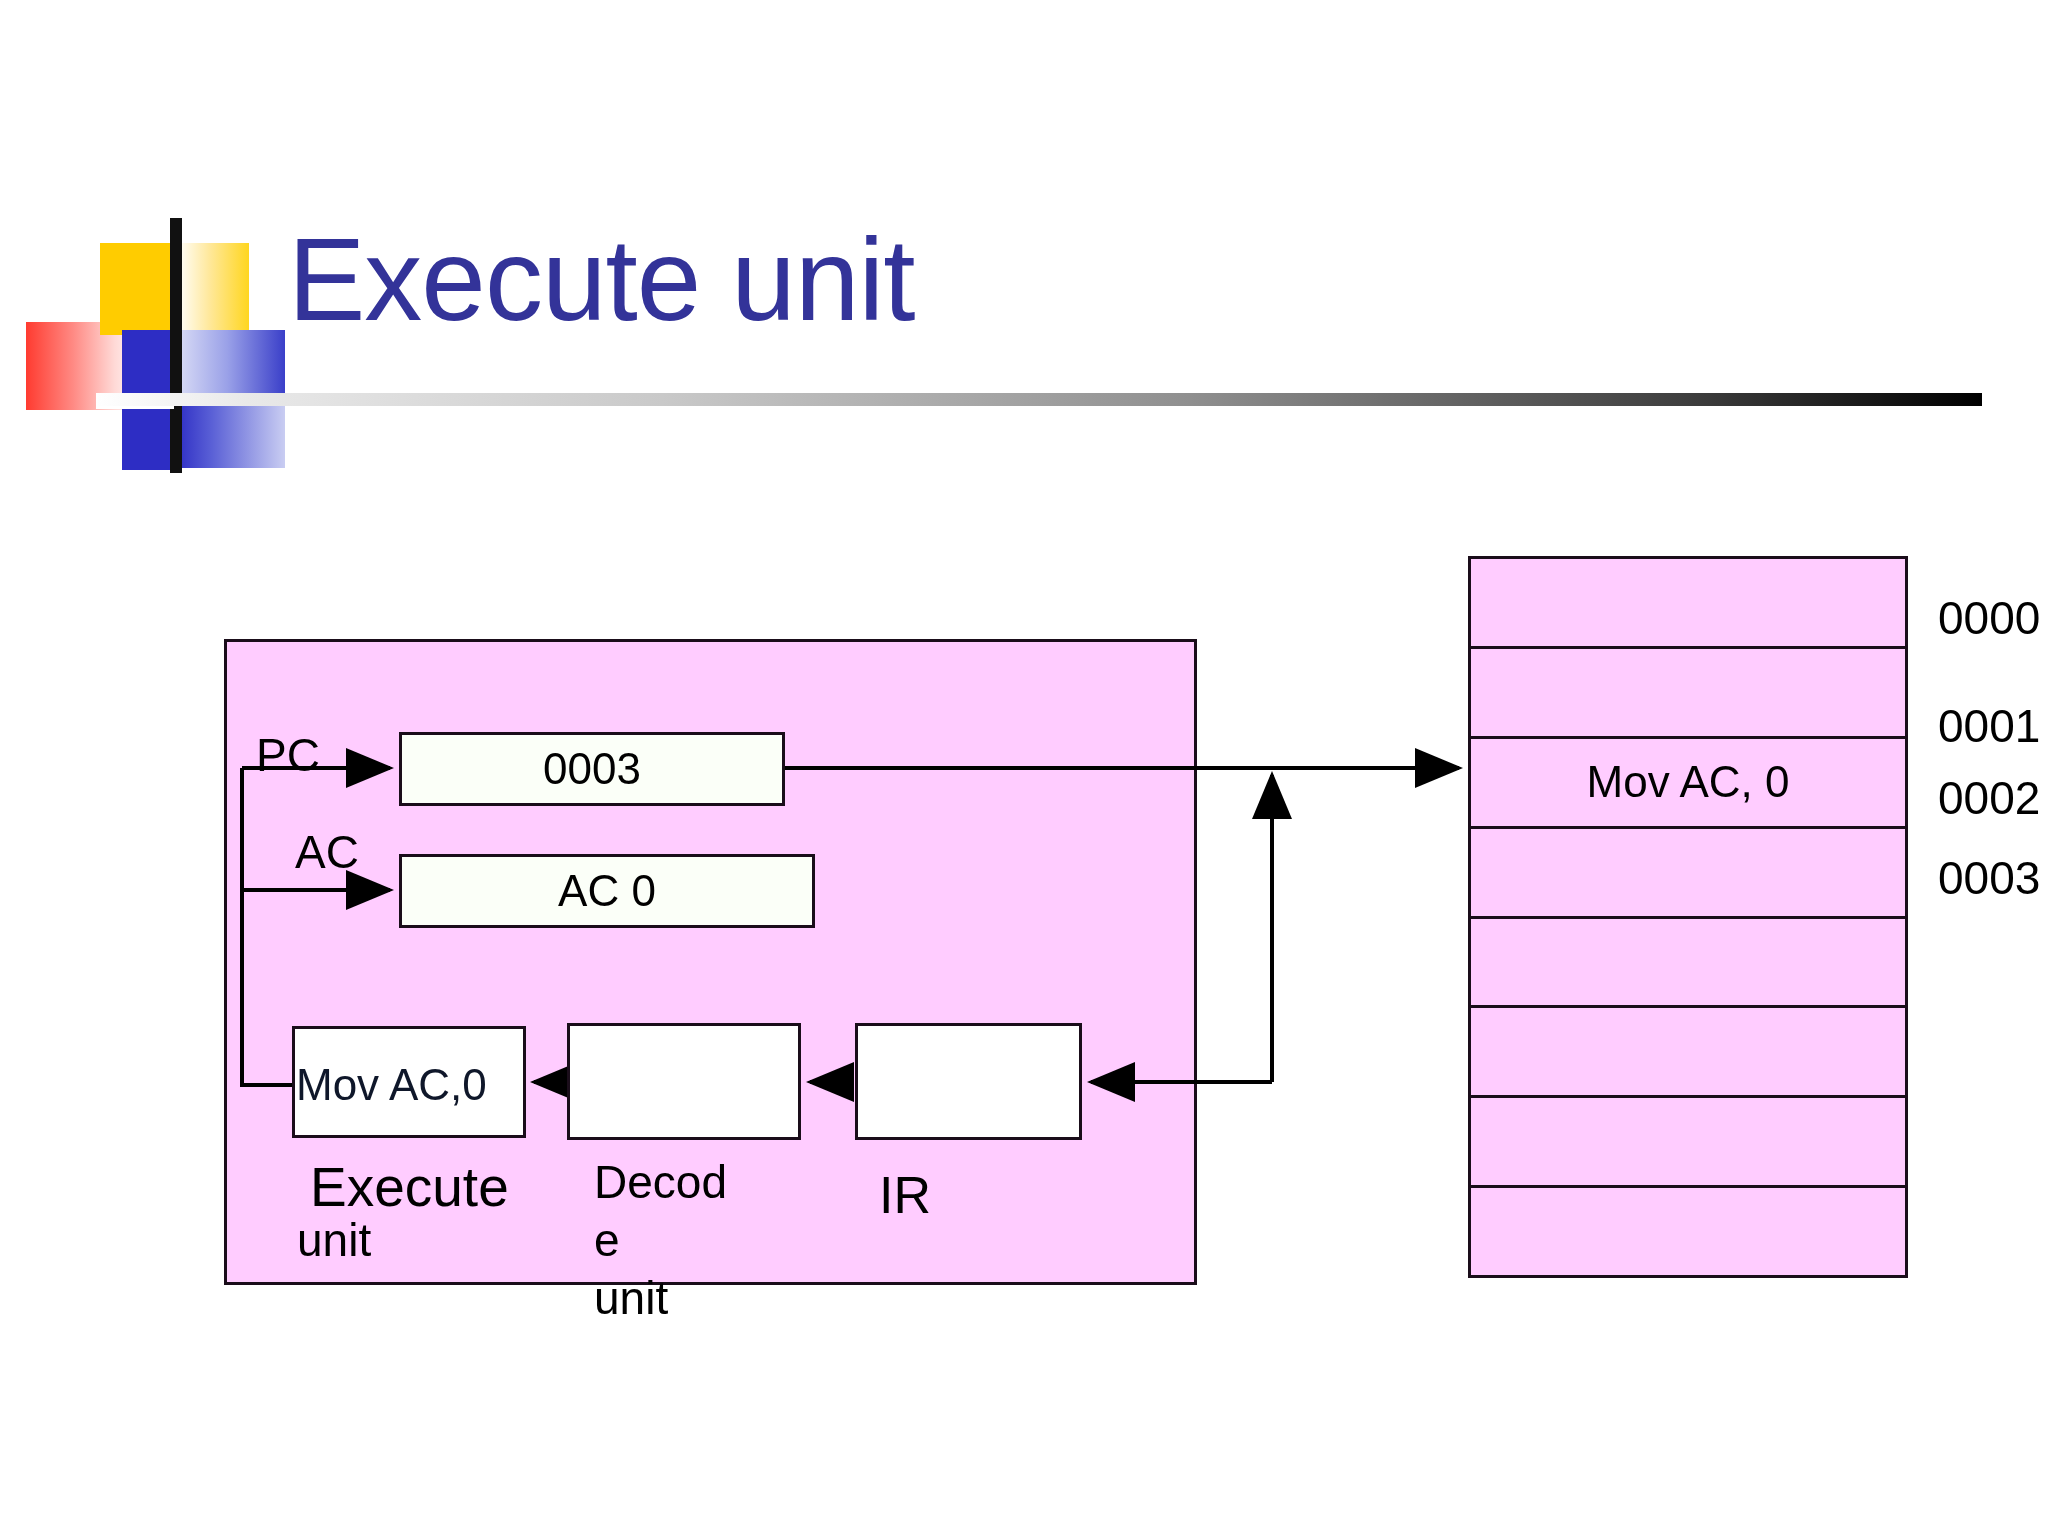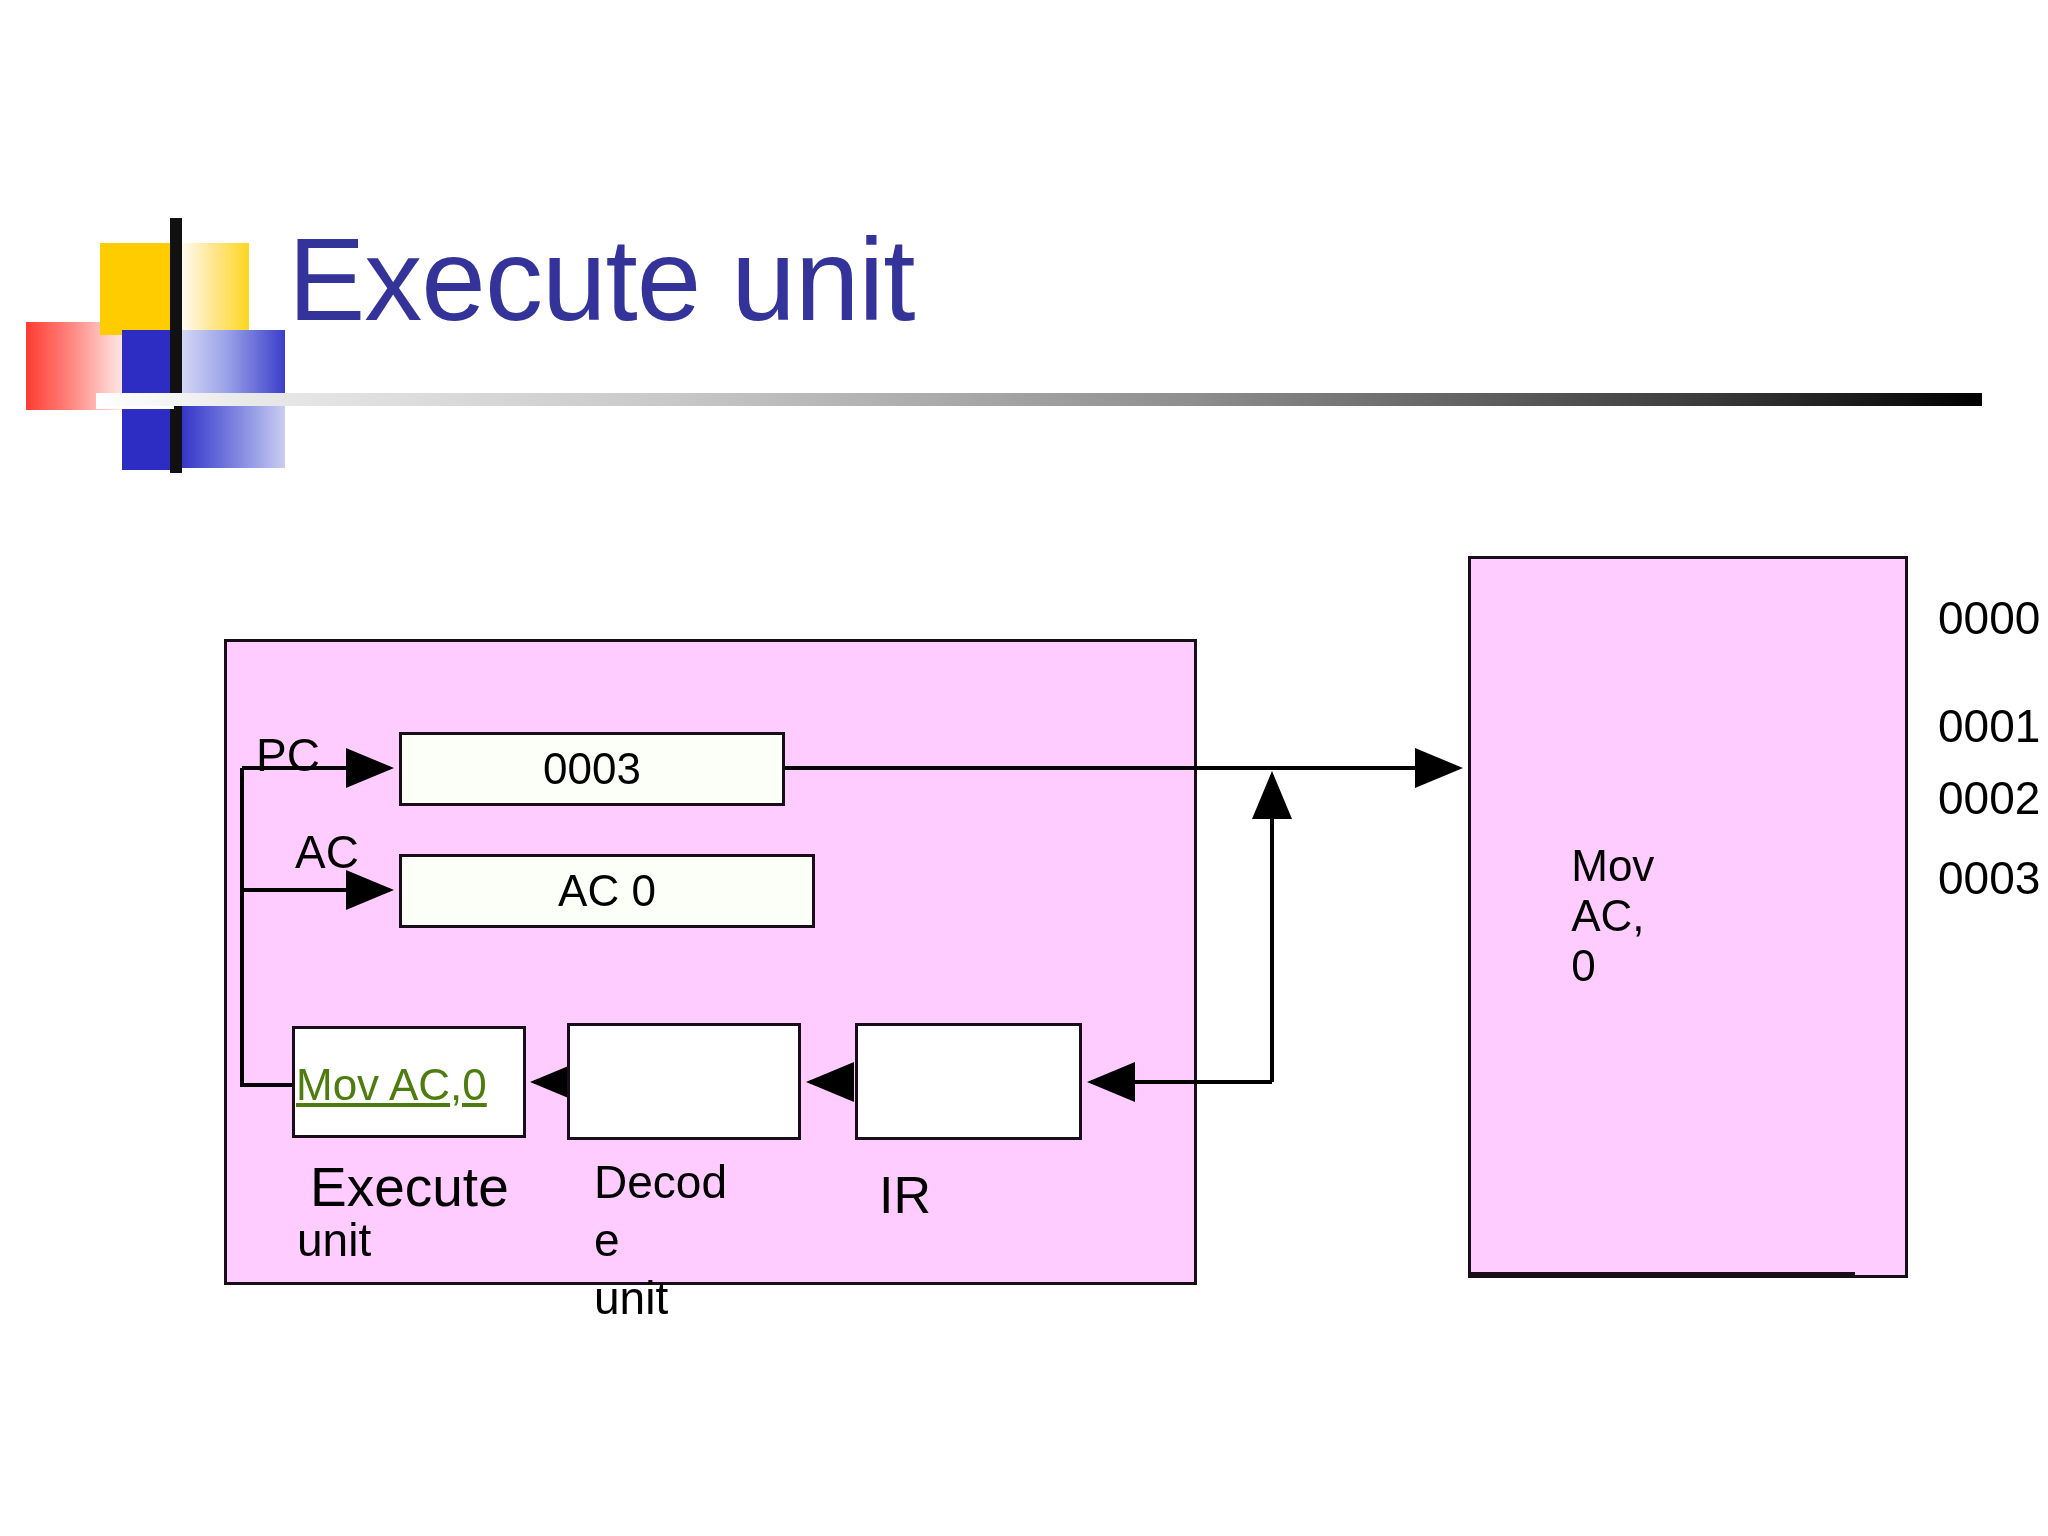--- a/index.html
+++ b/index.html
@@ -167,7 +167,7 @@
     border: 3px solid #1a0d1a;
     box-sizing: border-box;
     display: flex;
-    flex-direction: row;
+    flex-direction: column;
   }
   .mem-row {
     flex: 1 1 0;

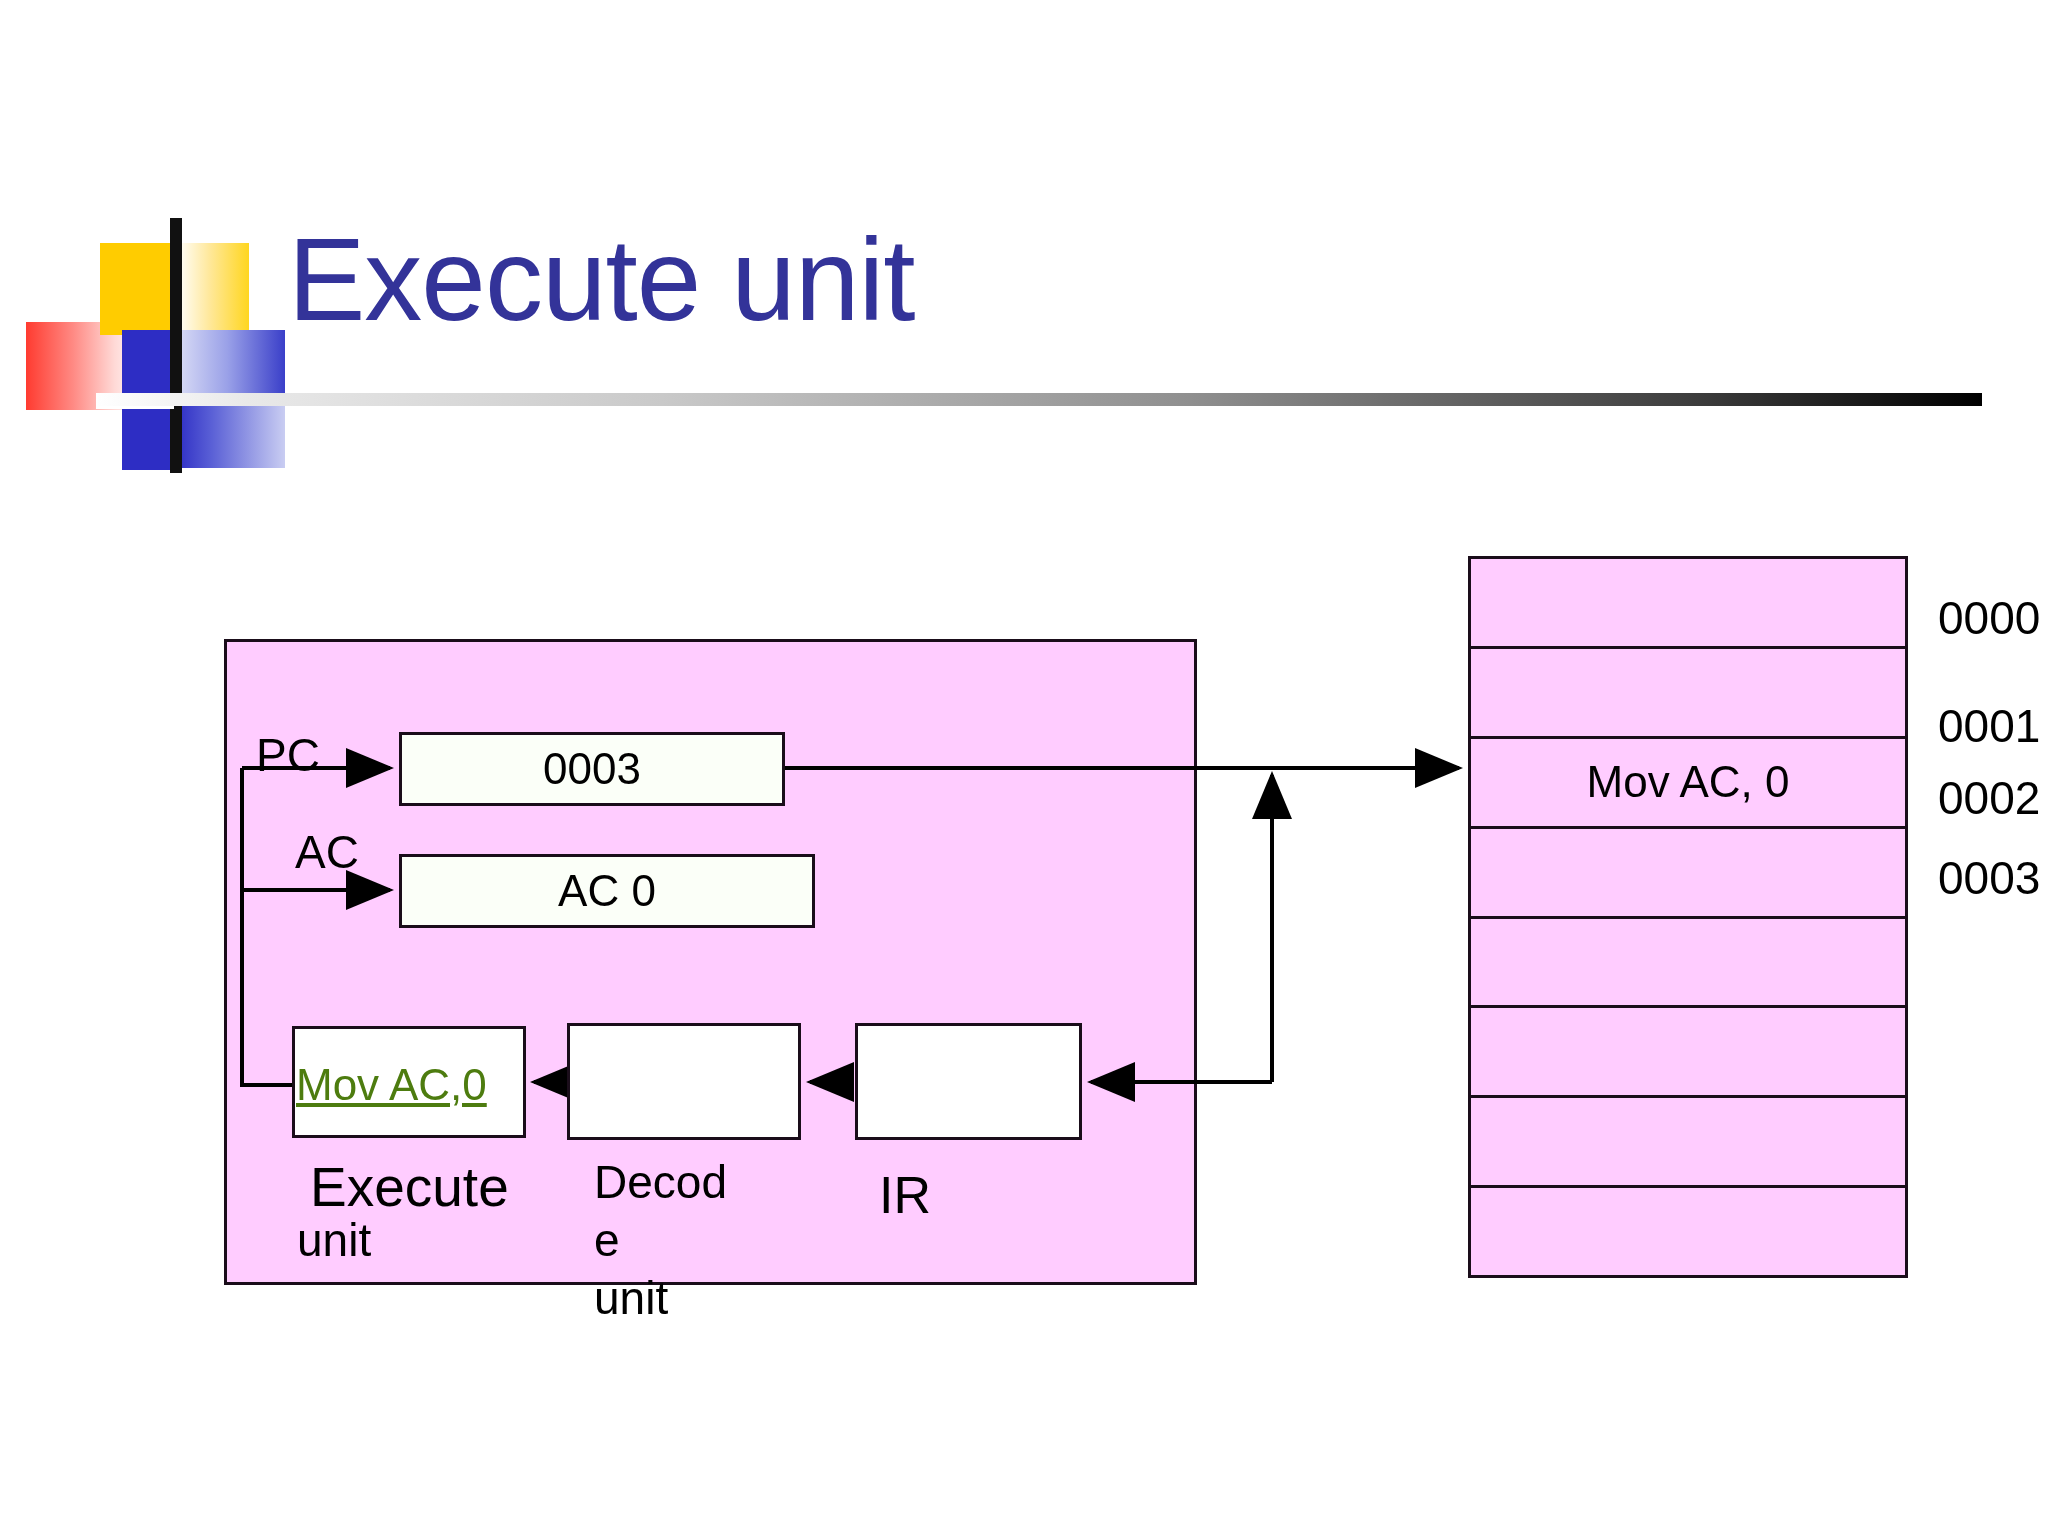--- a/index.html
+++ b/index.html
@@ -145,9 +145,8 @@
     position: absolute;
     left: 296px; top: 1060px;
     font-size: 44px;
-    color: #4d7c0f;
-    white-space: nowrap;
-    text-decoration: underline;
+    color: #0f172a;
+    white-space: nowrap;
   }
 
   .lbl-pc    { left: 256px; top: 728px;  font-size: 46px; }

